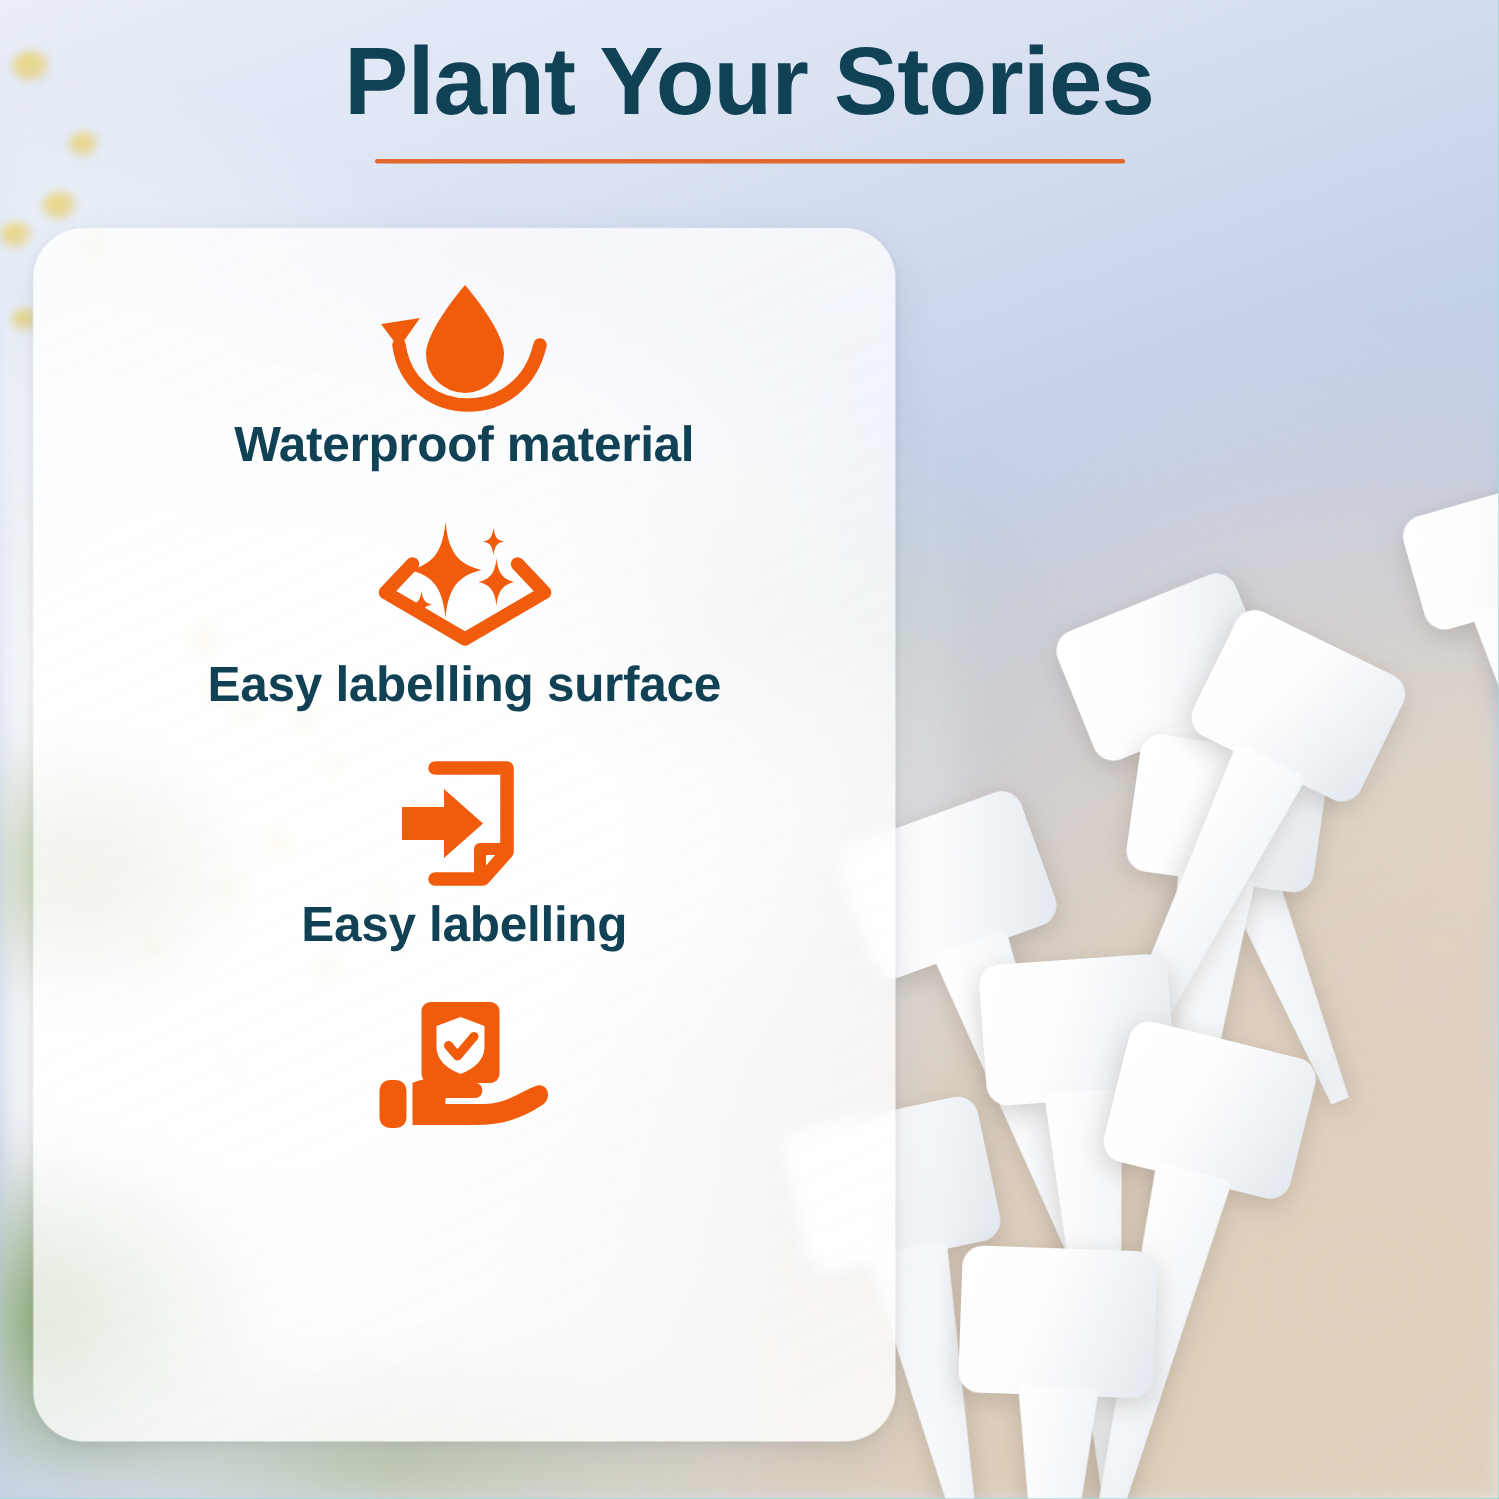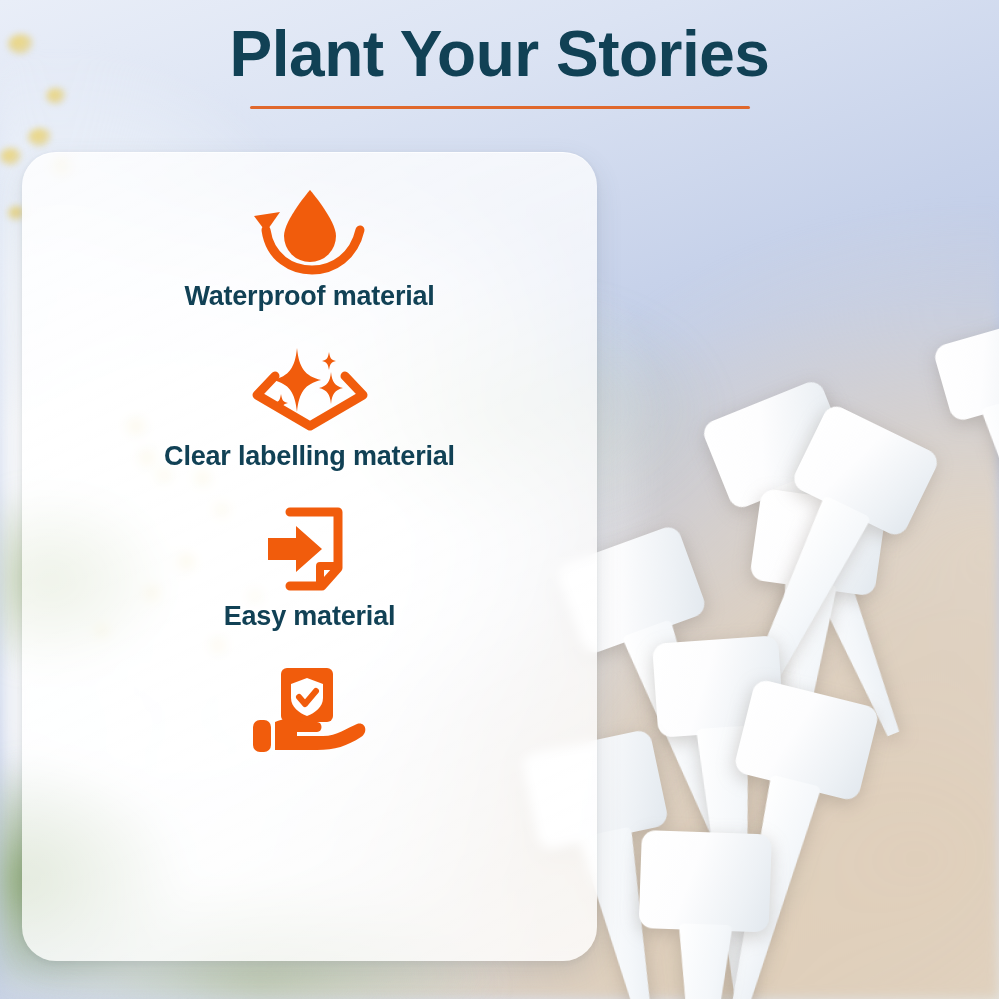--- a/index.html
+++ b/index.html
@@ -127,7 +127,7 @@
   .feature-icon svg { display: block; overflow: visible; }
   .feature-label {
     margin-top: 4px;
-    font-size: 27px;
+    font-size: 33px;
     font-weight: 700;
     letter-spacing: -0.2px;
     color: #114155;

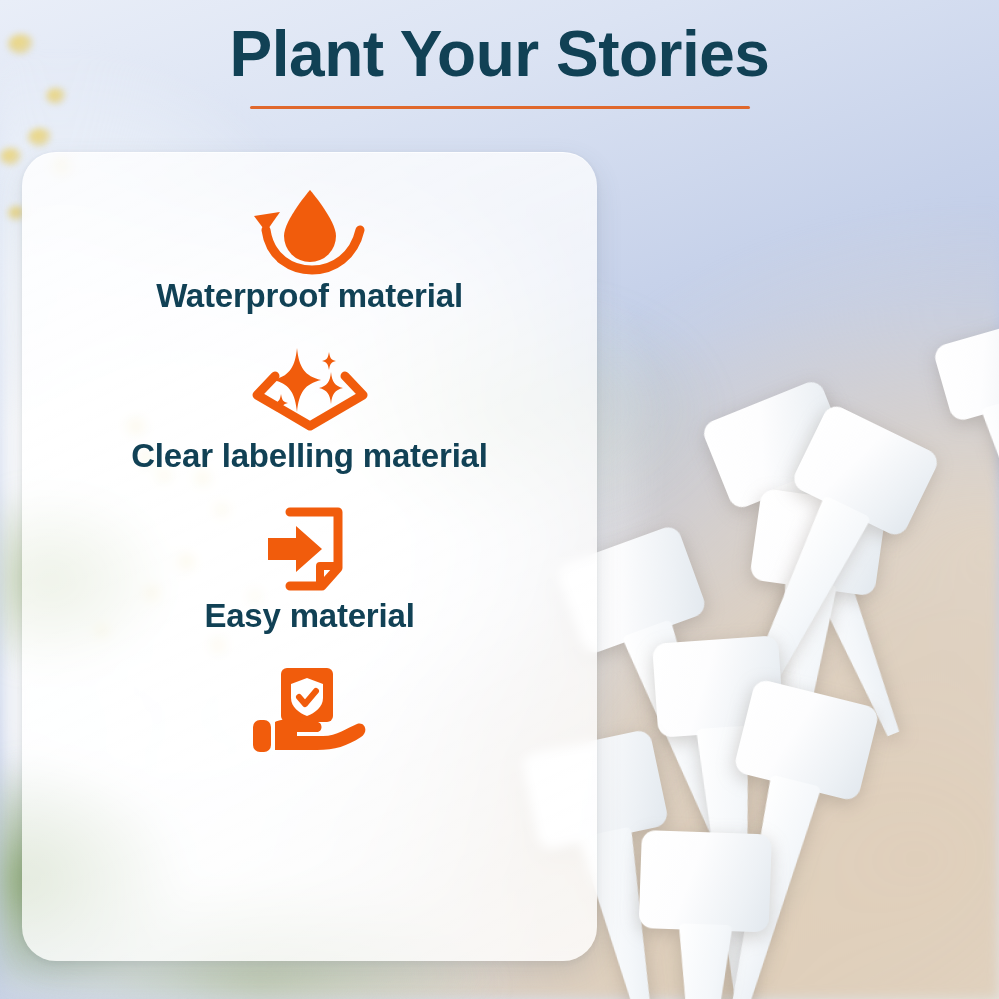--- a/index.html
+++ b/index.html
@@ -267,7 +267,7 @@
           <path d="M36 48 C37 54 38 56 43 57 C38 58 37 60 36 66 C35 60 34 58 29 57 C34 56 35 54 36 48 Z" fill="#f15c0c"></path>
         </svg>
       </div>
-      <div class="feature-label">Clear labelling material</div>
+      <div class="feature-label">Easy labelling surface</div>
     </div>
 
     <div class="feature">

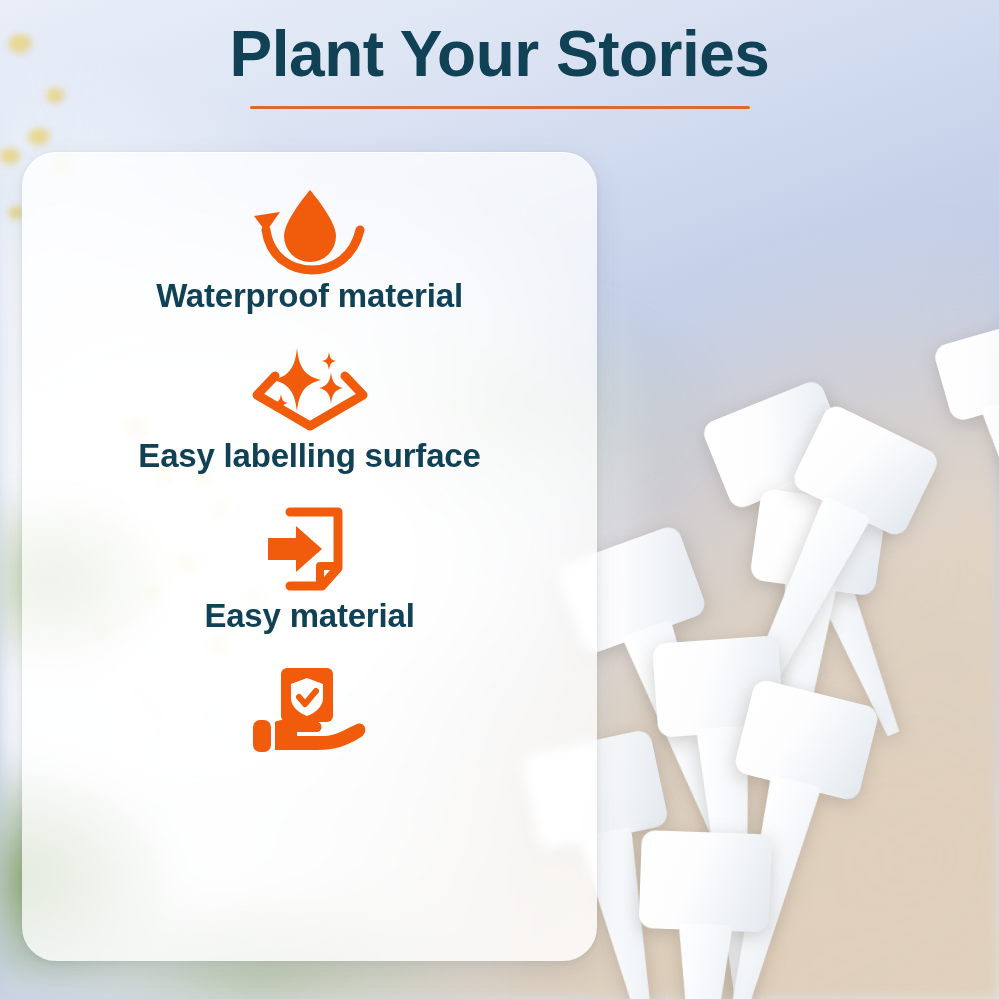--- a/index.html
+++ b/index.html
@@ -278,7 +278,7 @@
           <path d="M8 32 L36 32 L36 20 L62 43 L36 66 L36 54 L8 54 Z" fill="#f15c0c"></path>
         </svg>
       </div>
-      <div class="feature-label">Easy material</div>
+      <div class="feature-label">Easy labelling</div>
     </div>
 
     <div class="feature">

